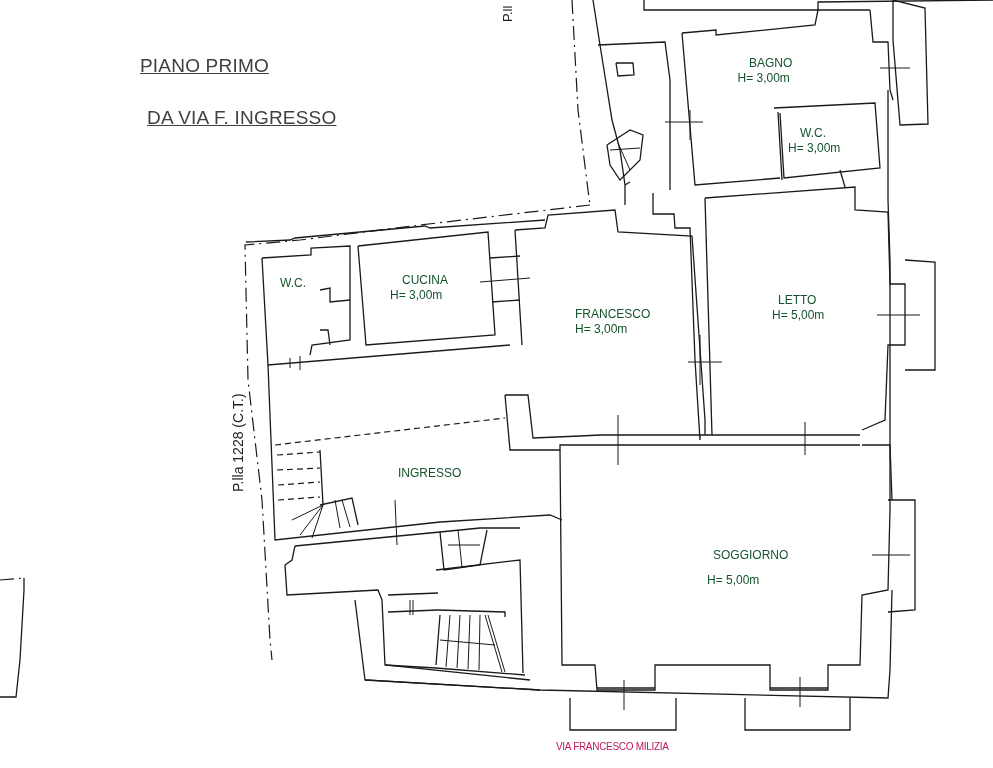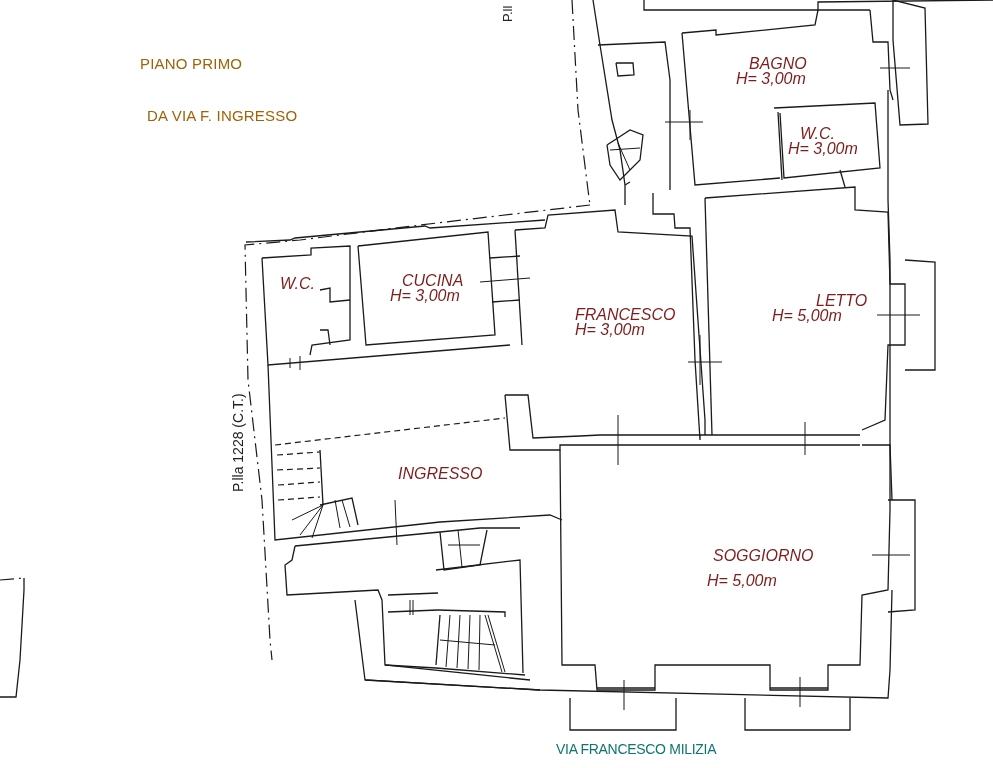--- a/index.html
+++ b/index.html
@@ -9,7 +9,7 @@
     .thin { fill: none; stroke: #1a1a1a; stroke-width: 1; }
     .dash { fill: none; stroke: #1a1a1a; stroke-width: 1.2; stroke-dasharray: 6 4; }
     .dashdot { fill: none; stroke: #1a1a1a; stroke-width: 1.2; stroke-dasharray: 14 5 2 5; }
-    .title { position: absolute; font-size: 15px; color: #a16207; letter-spacing: 0.2px; white-space: nowrap; }
+    .title { position: absolute; font-size: 19px; color: #404040; letter-spacing: 0.2px; white-space: nowrap; text-decoration: underline; }
     .room { position: absolute; font-size: 16px; color: #7f1d1d; line-height: 15px; white-space: nowrap; font-style: italic; }
     .street { position: absolute; font-size: 14px; color: #0f766e; white-space: nowrap; letter-spacing: -0.3px; }
     .parcel { position: absolute; font-size: 14px; color: #222; white-space: nowrap; transform-origin: left top; }

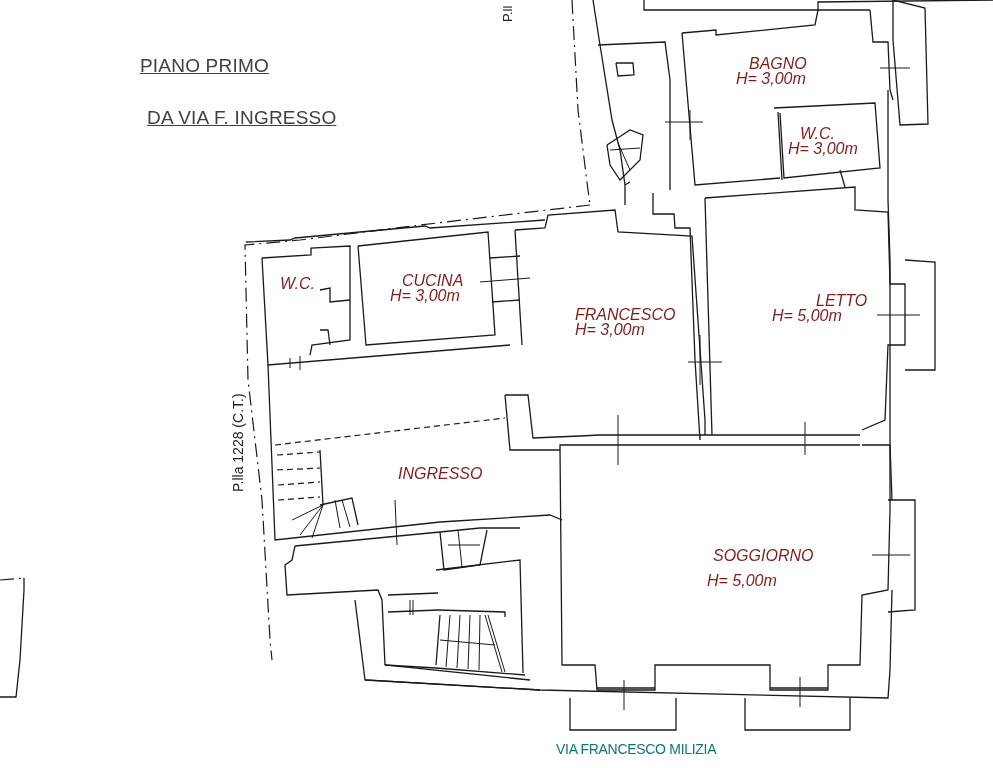--- a/index.html
+++ b/index.html
@@ -10,7 +10,7 @@
     .dash { fill: none; stroke: #1a1a1a; stroke-width: 1.2; stroke-dasharray: 6 4; }
     .dashdot { fill: none; stroke: #1a1a1a; stroke-width: 1.2; stroke-dasharray: 14 5 2 5; }
     .title { position: absolute; font-size: 19px; color: #404040; letter-spacing: 0.2px; white-space: nowrap; text-decoration: underline; }
-    .room { position: absolute; font-size: 16px; color: #7f1d1d; line-height: 15px; white-space: nowrap; font-style: italic; }
+    .room { position: absolute; font-size: 12px; color: #14532d; line-height: 15px; white-space: nowrap; }
     .street { position: absolute; font-size: 14px; color: #0f766e; white-space: nowrap; letter-spacing: -0.3px; }
     .parcel { position: absolute; font-size: 14px; color: #222; white-space: nowrap; transform-origin: left top; }
   </style>

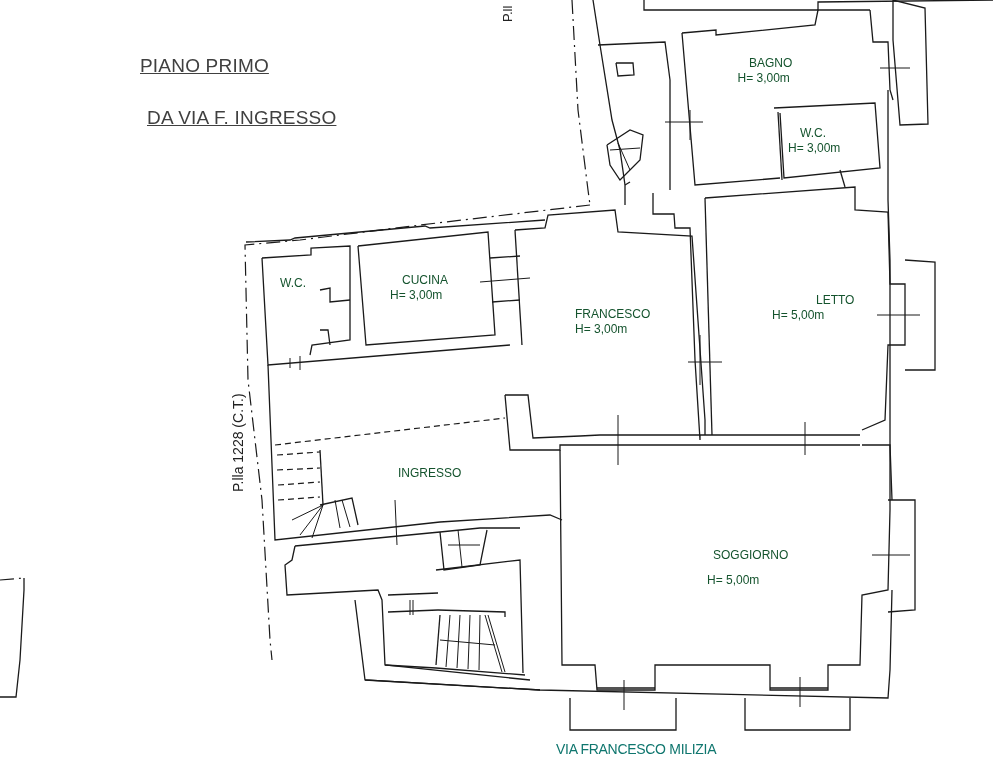--- a/index.html
+++ b/index.html
@@ -165,7 +165,7 @@
 </div>
 
 <div class="room" style="left:772px; top:293px;">
-  <div style="padding-left:6px;margin-left:38px;">LETTO</div>
+  <div style="padding-left:6px;">LETTO</div>
   <div>H= 5,00m</div>
 </div>
 

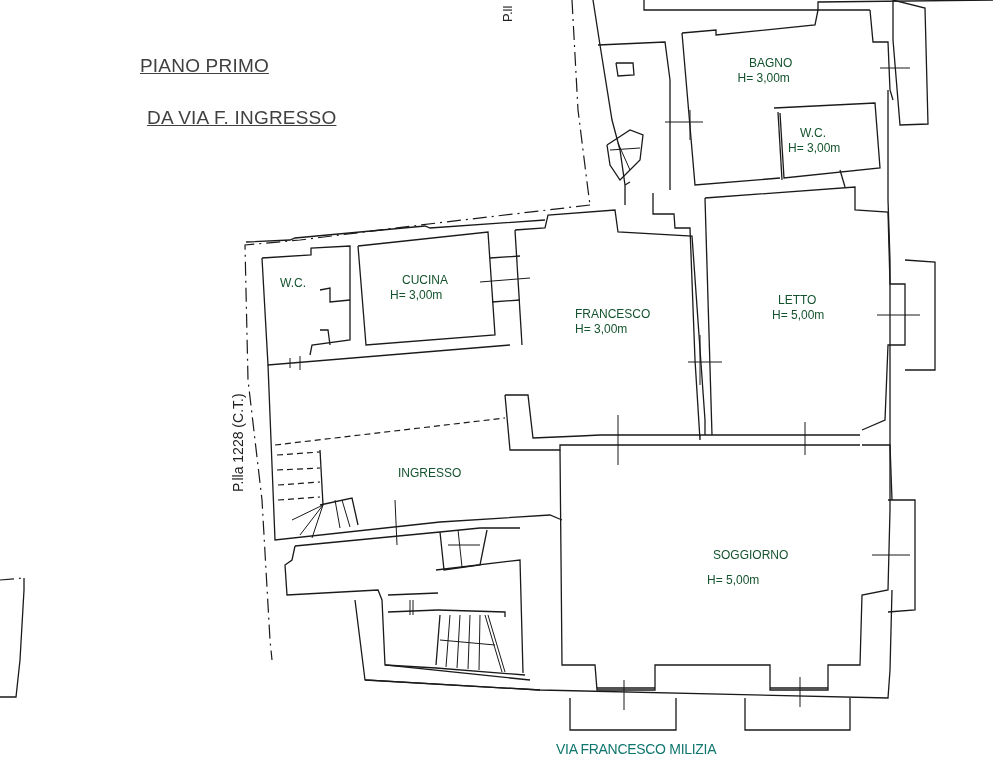--- a/index.html
+++ b/index.html
@@ -11,7 +11,7 @@
     .dashdot { fill: none; stroke: #1a1a1a; stroke-width: 1.2; stroke-dasharray: 14 5 2 5; }
     .title { position: absolute; font-size: 19px; color: #404040; letter-spacing: 0.2px; white-space: nowrap; text-decoration: underline; }
     .room { position: absolute; font-size: 12px; color: #14532d; line-height: 15px; white-space: nowrap; }
-    .street { position: absolute; font-size: 14px; color: #0f766e; white-space: nowrap; letter-spacing: -0.3px; }
+    .street { position: absolute; font-size: 10px; color: #be185d; white-space: nowrap; letter-spacing: -0.3px; }
     .parcel { position: absolute; font-size: 14px; color: #222; white-space: nowrap; transform-origin: left top; }
   </style>
 </head>

